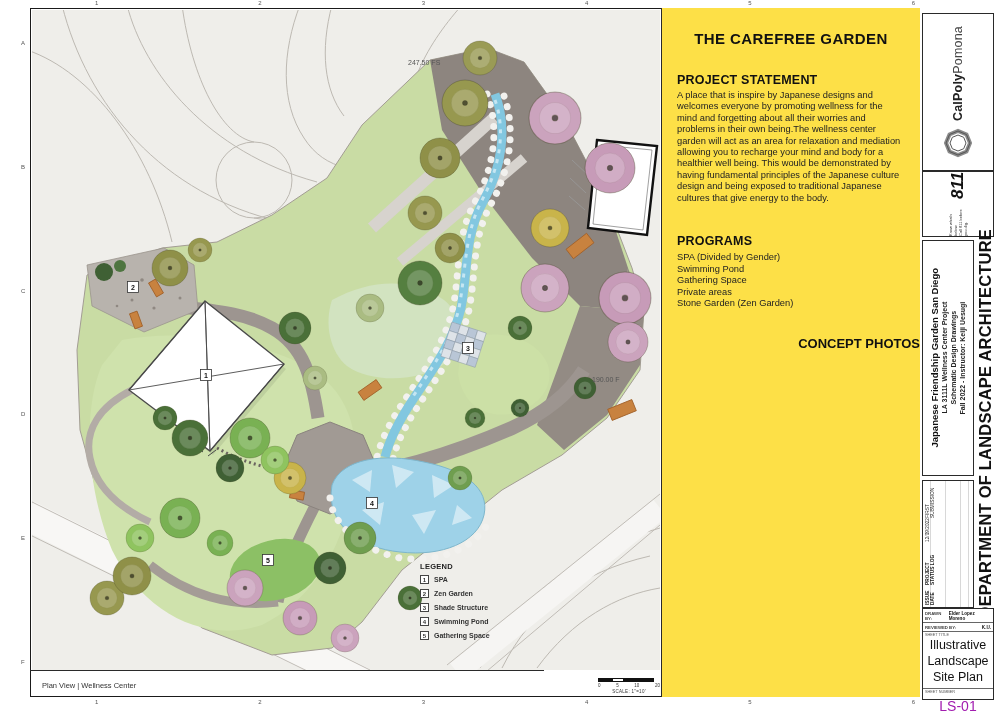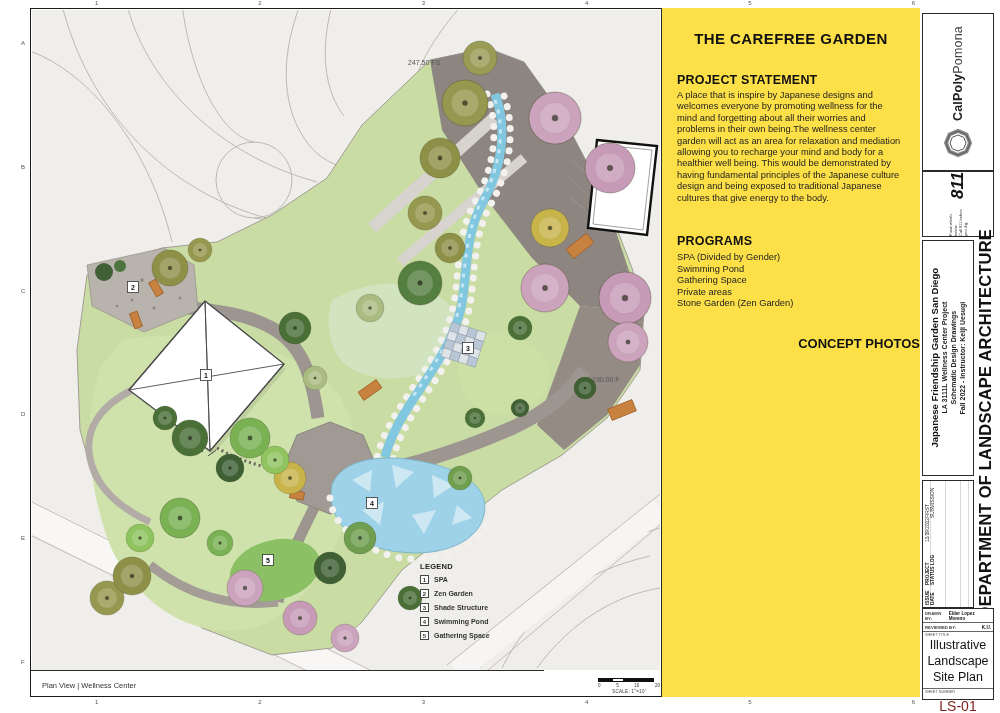--- a/index.html
+++ b/index.html
@@ -65,7 +65,7 @@
   .si-val { font-size:4.6px; font-weight:bold; color:#111; }
   .si-cap { font-size:3.8px; color:#555; padding:1px 2px 0 2px; }
   .si-title { text-align:center; font-size:12.5px; color:#111; line-height:16px; border-bottom:.6px solid #666; padding-bottom:3px; }
-  .si-num { text-align:center; font-size:14px; color:#7f1d1d; padding-top:4px; }
+  .si-num { text-align:center; font-size:14px; color:#a21caf; padding-top:4px; }
 </style>
 </head>
 <body>

